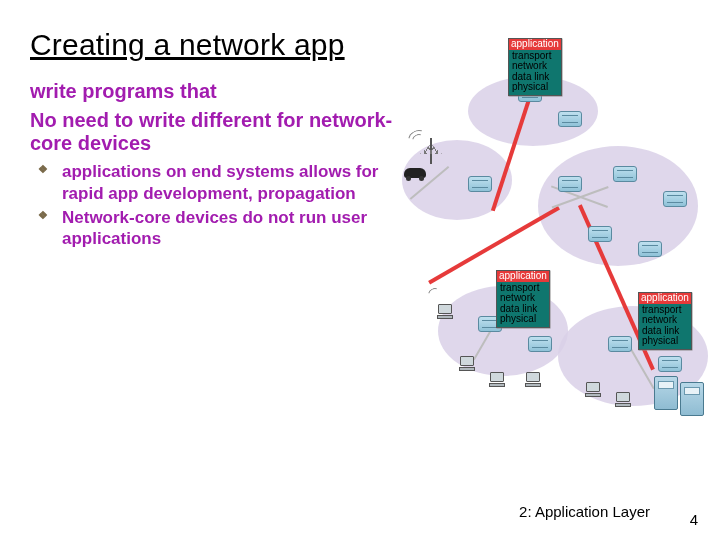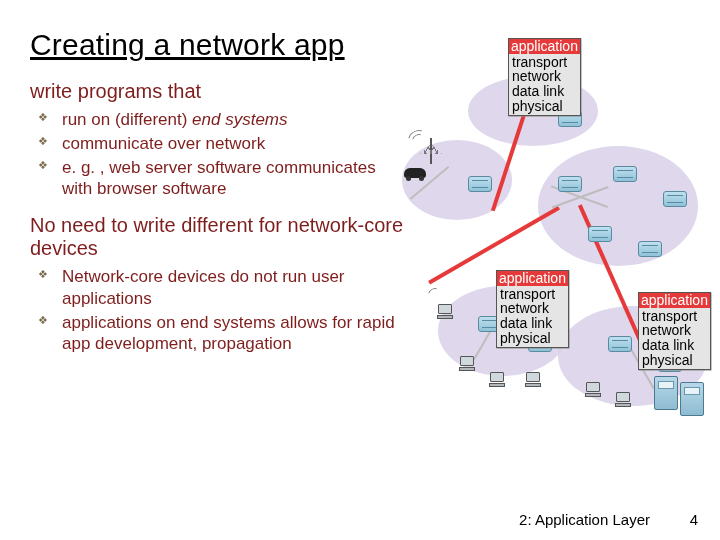--- a/index.html
+++ b/index.html
@@ -141,11 +141,11 @@
   }
   .stackbox {
     position: absolute;
-    background: #e5e5e5;
+    background: #0f766e;
     border: 1px solid #555;
     padding: 1px 3px 2px;
     font-family: Arial, sans-serif;
-    font-size: 14px;
+    font-size: 10px;
     line-height: 1.05;
     color: #000;
     box-shadow: 0.5px 0.5px 0 #888;

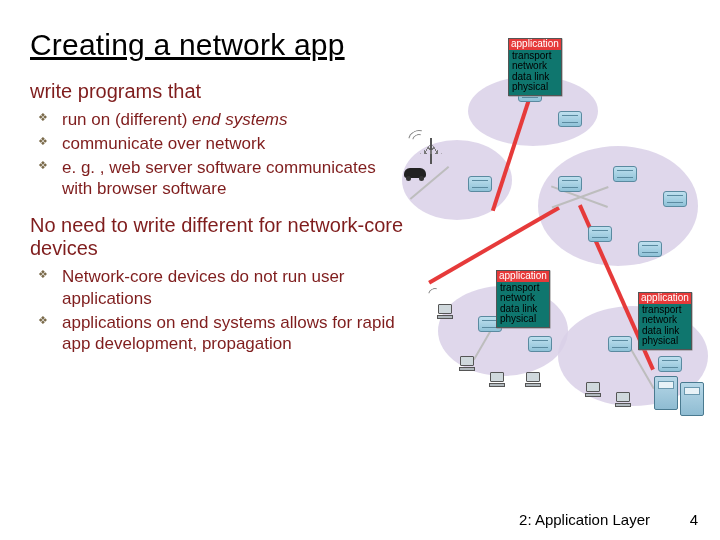--- a/index.html
+++ b/index.html
@@ -27,7 +27,8 @@
   .content {
     width: 380px;
     font-size: 18px;
-    color: #7f1d1d;
+    color: #a21caf;
+    font-weight: bold;
   }
   .heading {
     font-size: 20px;

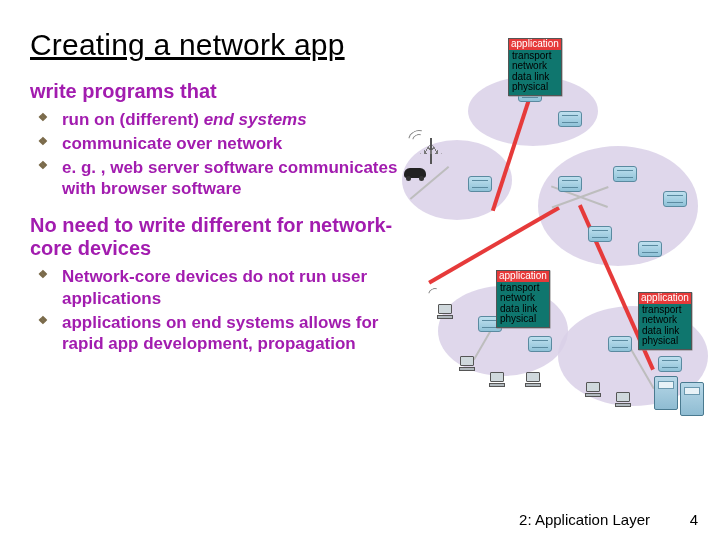--- a/index.html
+++ b/index.html
@@ -177,13 +177,6 @@
 
   <div class="content">
     <div class="heading">write programs that</div>
-    <ul class="bullets">
-      <li>
-        <span>run on (different) </span><span class="italic">end systems</span>
-      </li>
-      <li><span>communicate over network</span></li>
-      <li><span>e. g. , web server software communicates with browser software</span></li>
-    </ul>
 
     <div class="heading">No need to write different for network-core devices</div>
     <ul class="bullets">

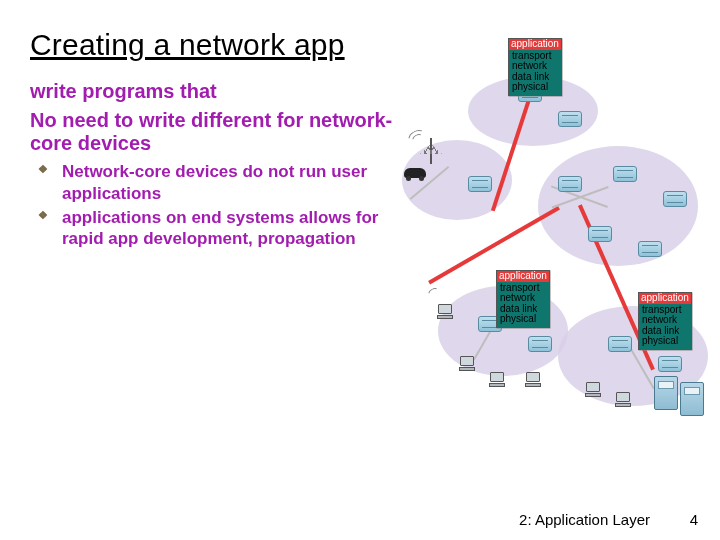--- a/index.html
+++ b/index.html
@@ -180,8 +180,8 @@
 
     <div class="heading">No need to write different for network-core devices</div>
     <ul class="bullets">
+      <li><span>applications on end systems allows for rapid app development, propagation</span></li>
       <li><span>Network-core devices do not run user applications</span></li>
-      <li><span>applications on end systems allows for rapid app development, propagation</span></li>
     </ul>
   </div>
 

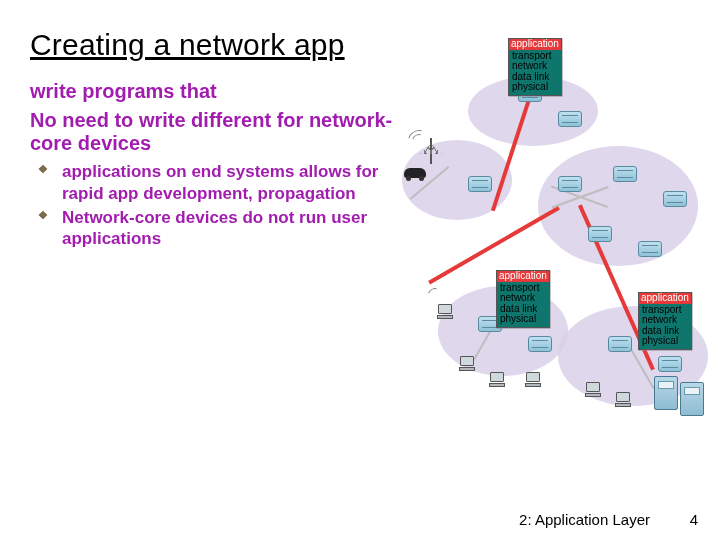--- a/index.html
+++ b/index.html
@@ -165,7 +165,7 @@
     font-size:15px;
     color:#000;
   }
-  .footer-text{position:absolute;right:70px;bottom:0;}
+  .footer-text{position:absolute;right:70px;bottom:8px;}
   .footer-pg{position:absolute;right:22px;bottom:0;}
 </style>
 </head>

